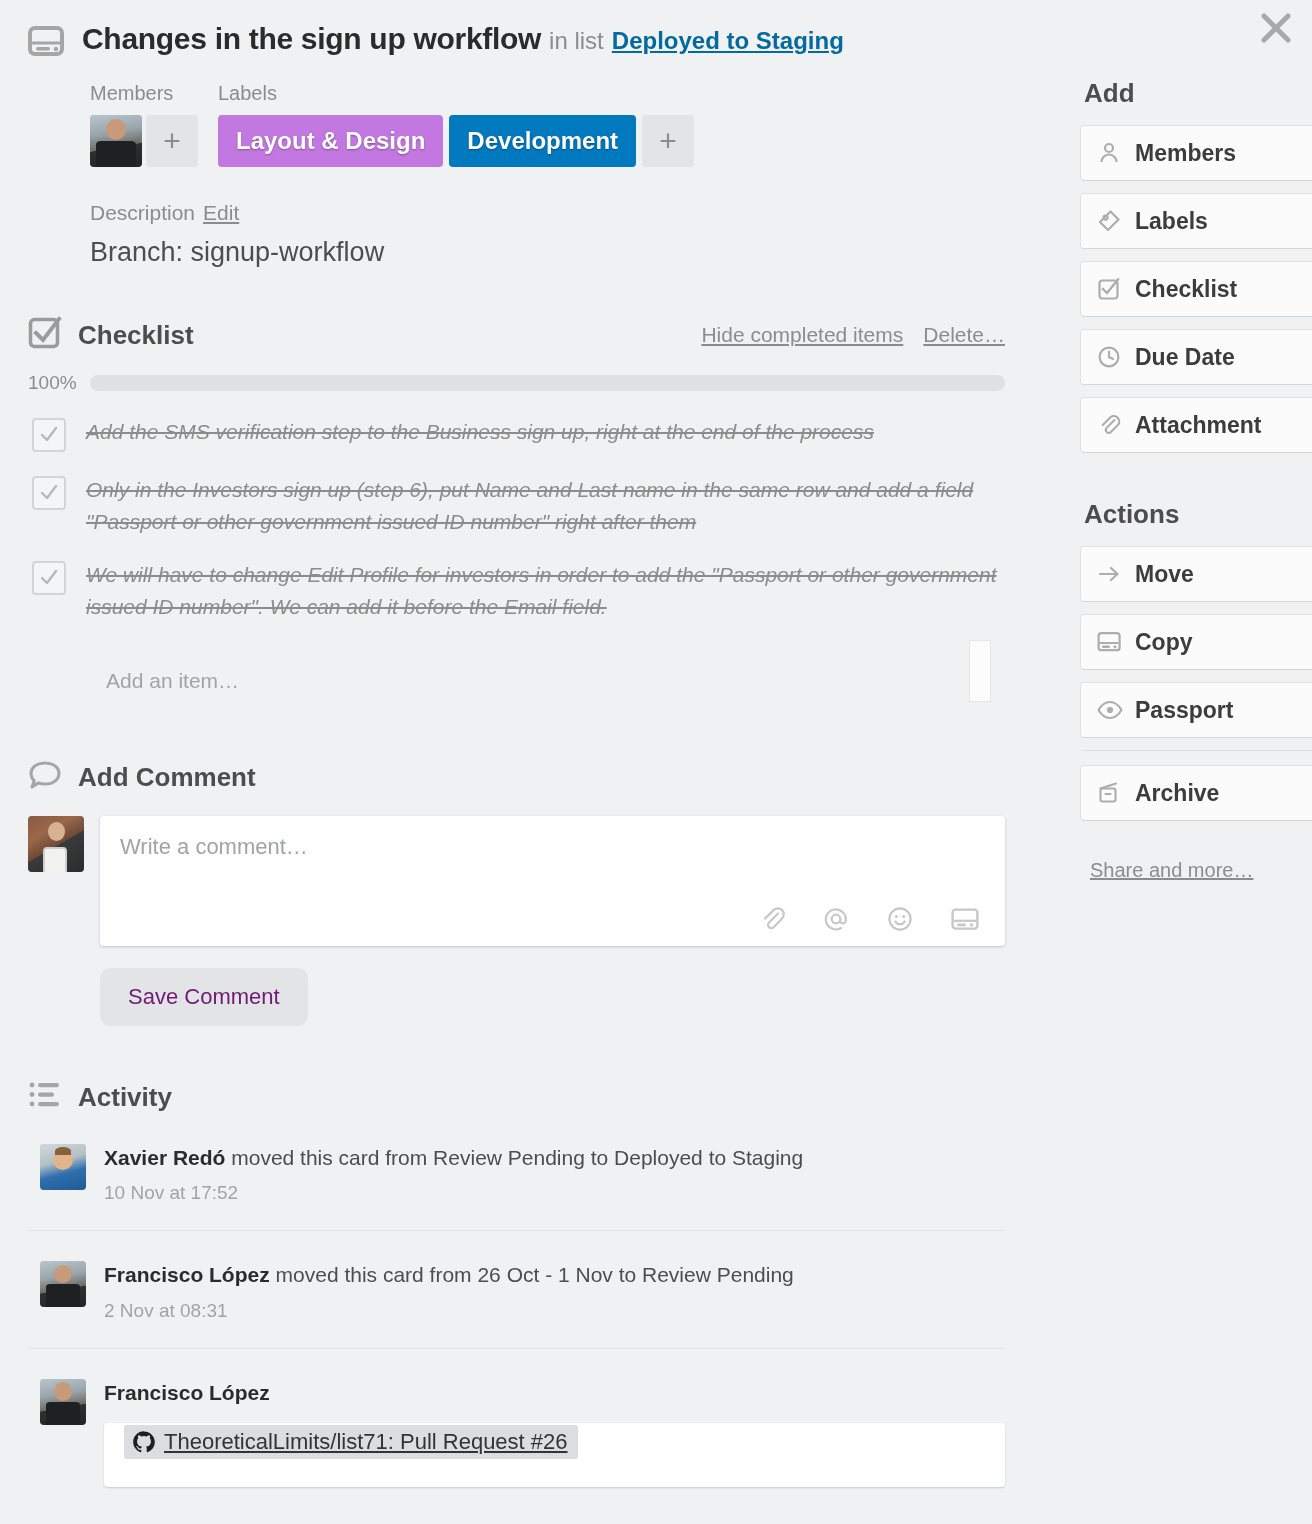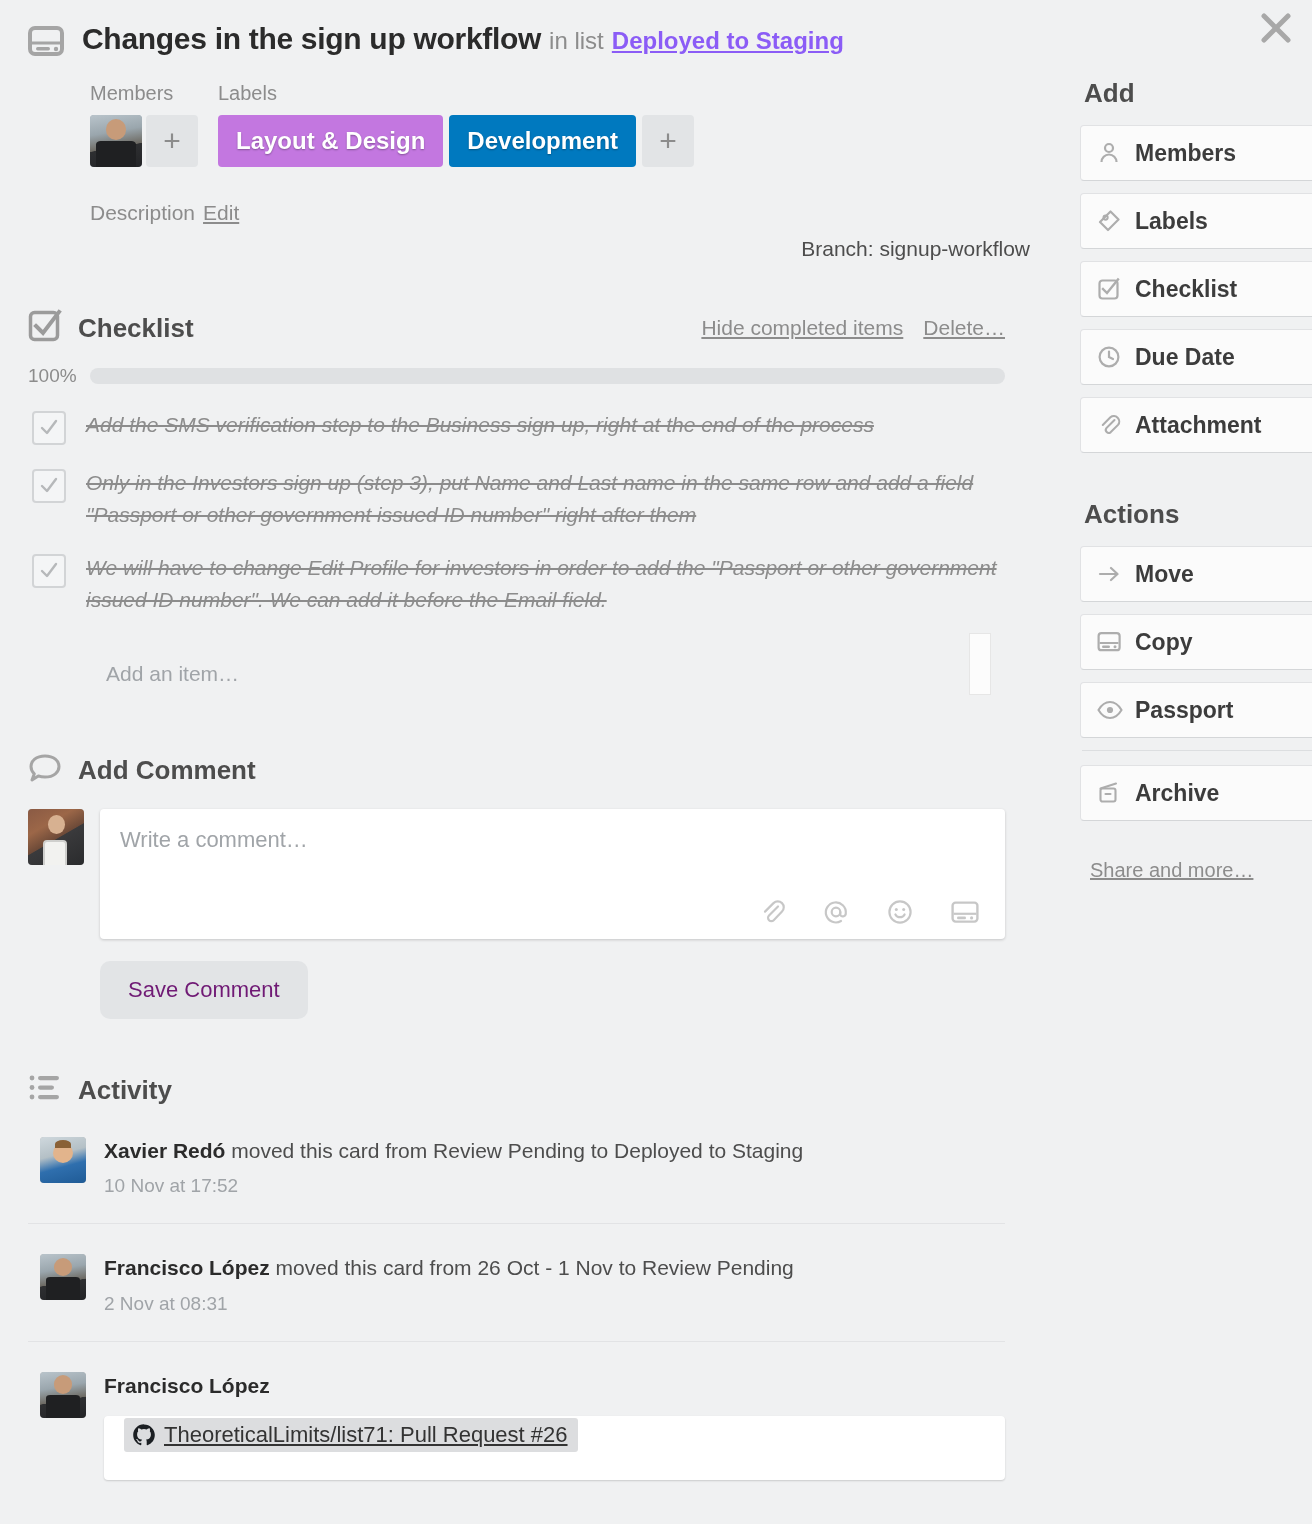--- a/index.html
+++ b/index.html
@@ -30,7 +30,7 @@
     font-size: 24px; font-weight: normal; color: #8c8c8c; letter-spacing: 0;
   }
   .header-text .list-link {
-    font-size: 24px; font-weight: bold; color: #8b5cf6;
+    font-size: 24px; font-weight: bold; color: #0369a1;
     text-decoration: underline; letter-spacing: 0; cursor: pointer;
   }
   .close-btn {

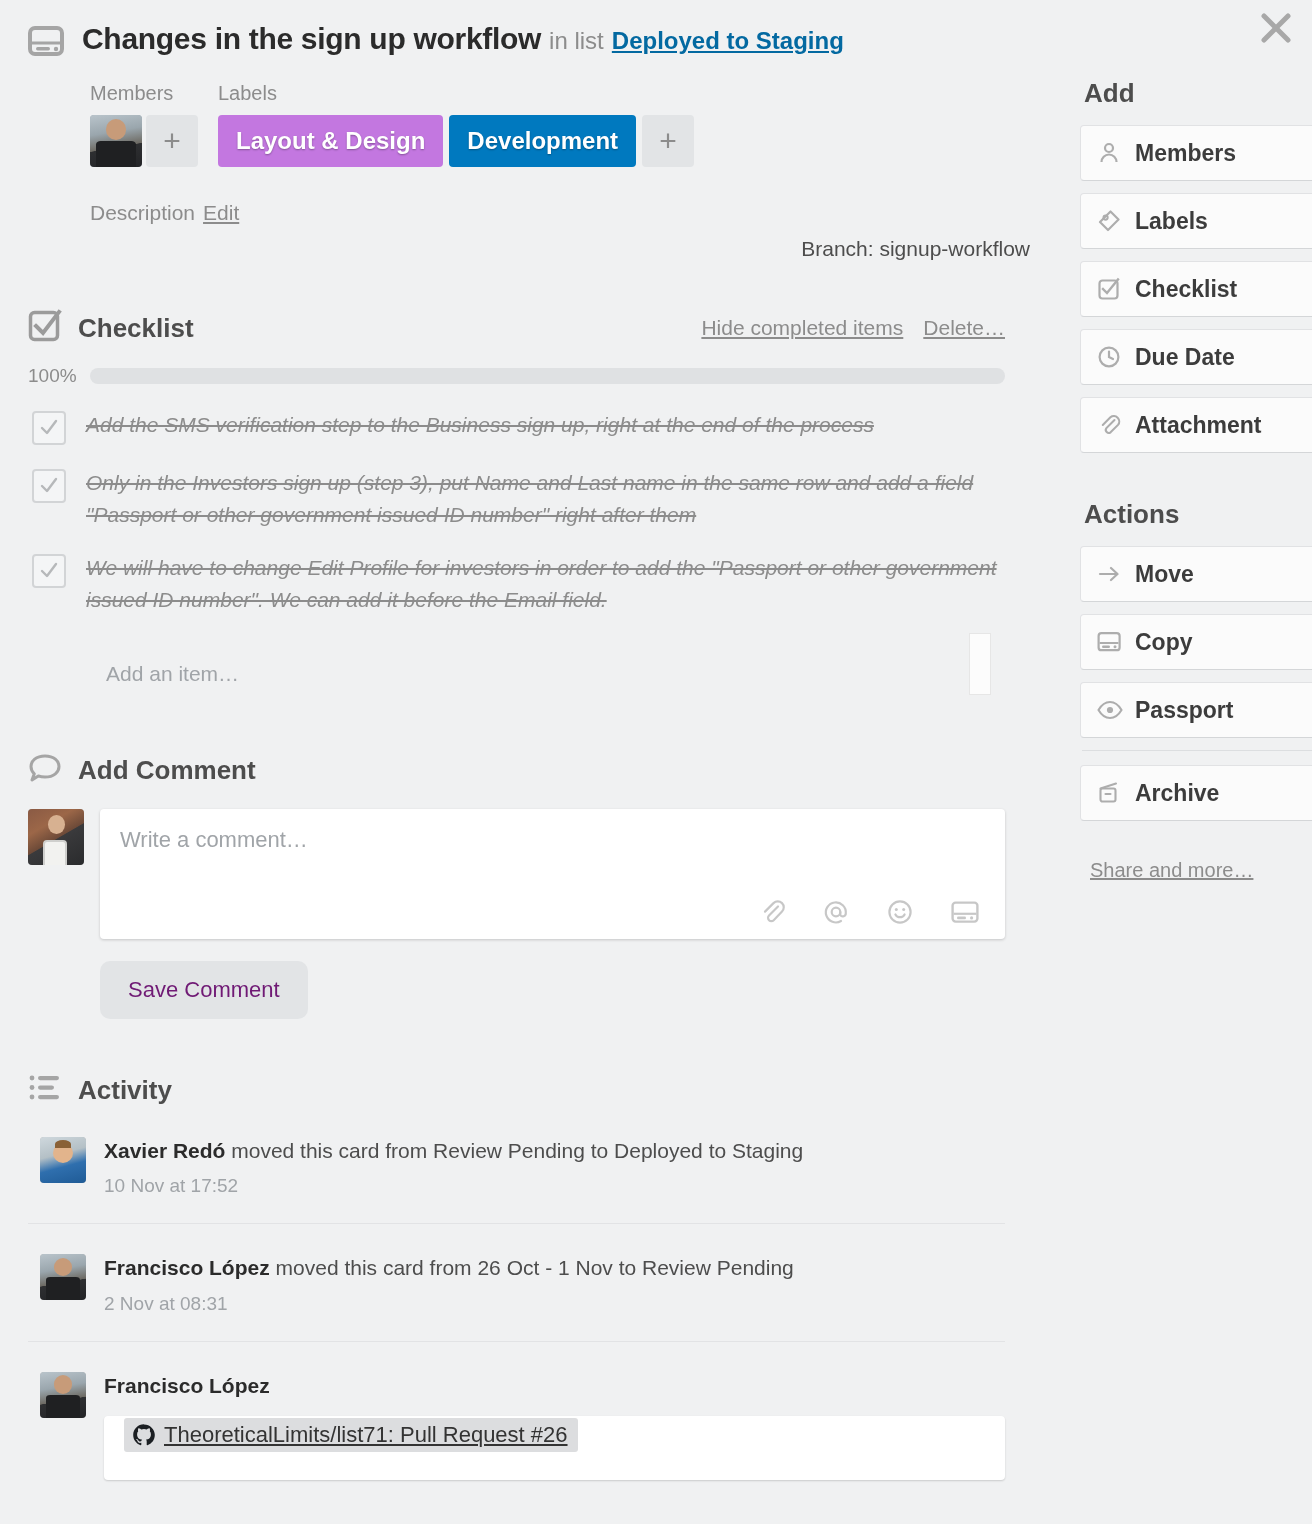--- a/index.html
+++ b/index.html
@@ -67,7 +67,7 @@
   .desc-wrap { padding: 34px 0 0 90px; }
   .desc-head { font-size: 21px; color: #8c8c8c; }
   .desc-head .edit-link { color: #8c8c8c; text-decoration: underline; margin-left: 8px; cursor: pointer; }
-  .desc-body { font-size: 21px; color: #4d4d4d; margin-top: 12px; text-align: right; }
+  .desc-body { font-size: 27px; color: #4d4d4d; margin-top: 12px; }
 
   
   .checklist-wrap { padding: 48px 0 0 28px; width: 1005px; }

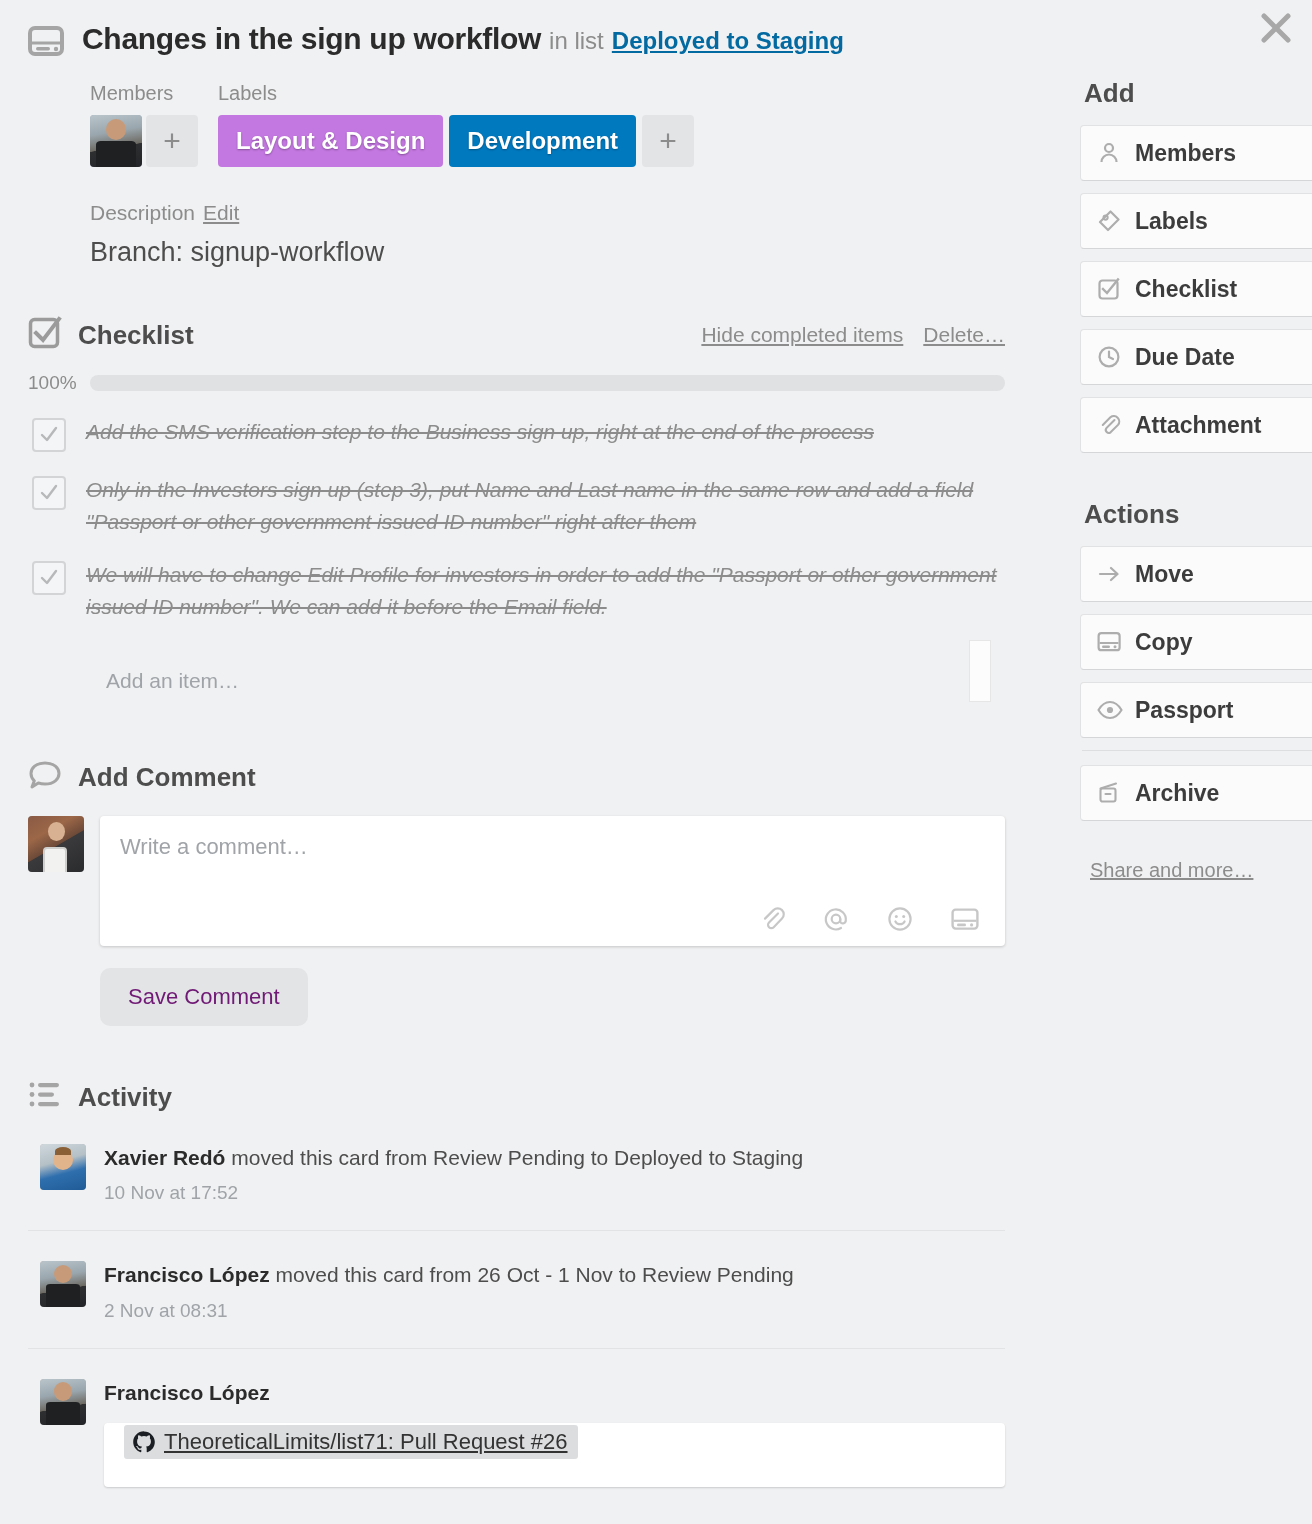--- a/index.html
+++ b/index.html
@@ -261,7 +261,7 @@
                 <polyline points="3,10 8,15 17,3" fill="none" stroke="#b6b8ba" stroke-width="2.4" stroke-linecap="round" stroke-linejoin="round"></polyline>
               </svg>
             </span>
-            <span class="cl-text">Only in the Investors sign up (step 3), put Name and Last name in the same row and add a field "Passport or other government issued ID number" right after them</span>
+            <span class="cl-text">Only in the Investors sign up (step 6), put Name and Last name in the same row and add a field "Passport or other government issued ID number" right after them</span>
           </div>
           <div class="cl-item">
             <span class="cl-check">

